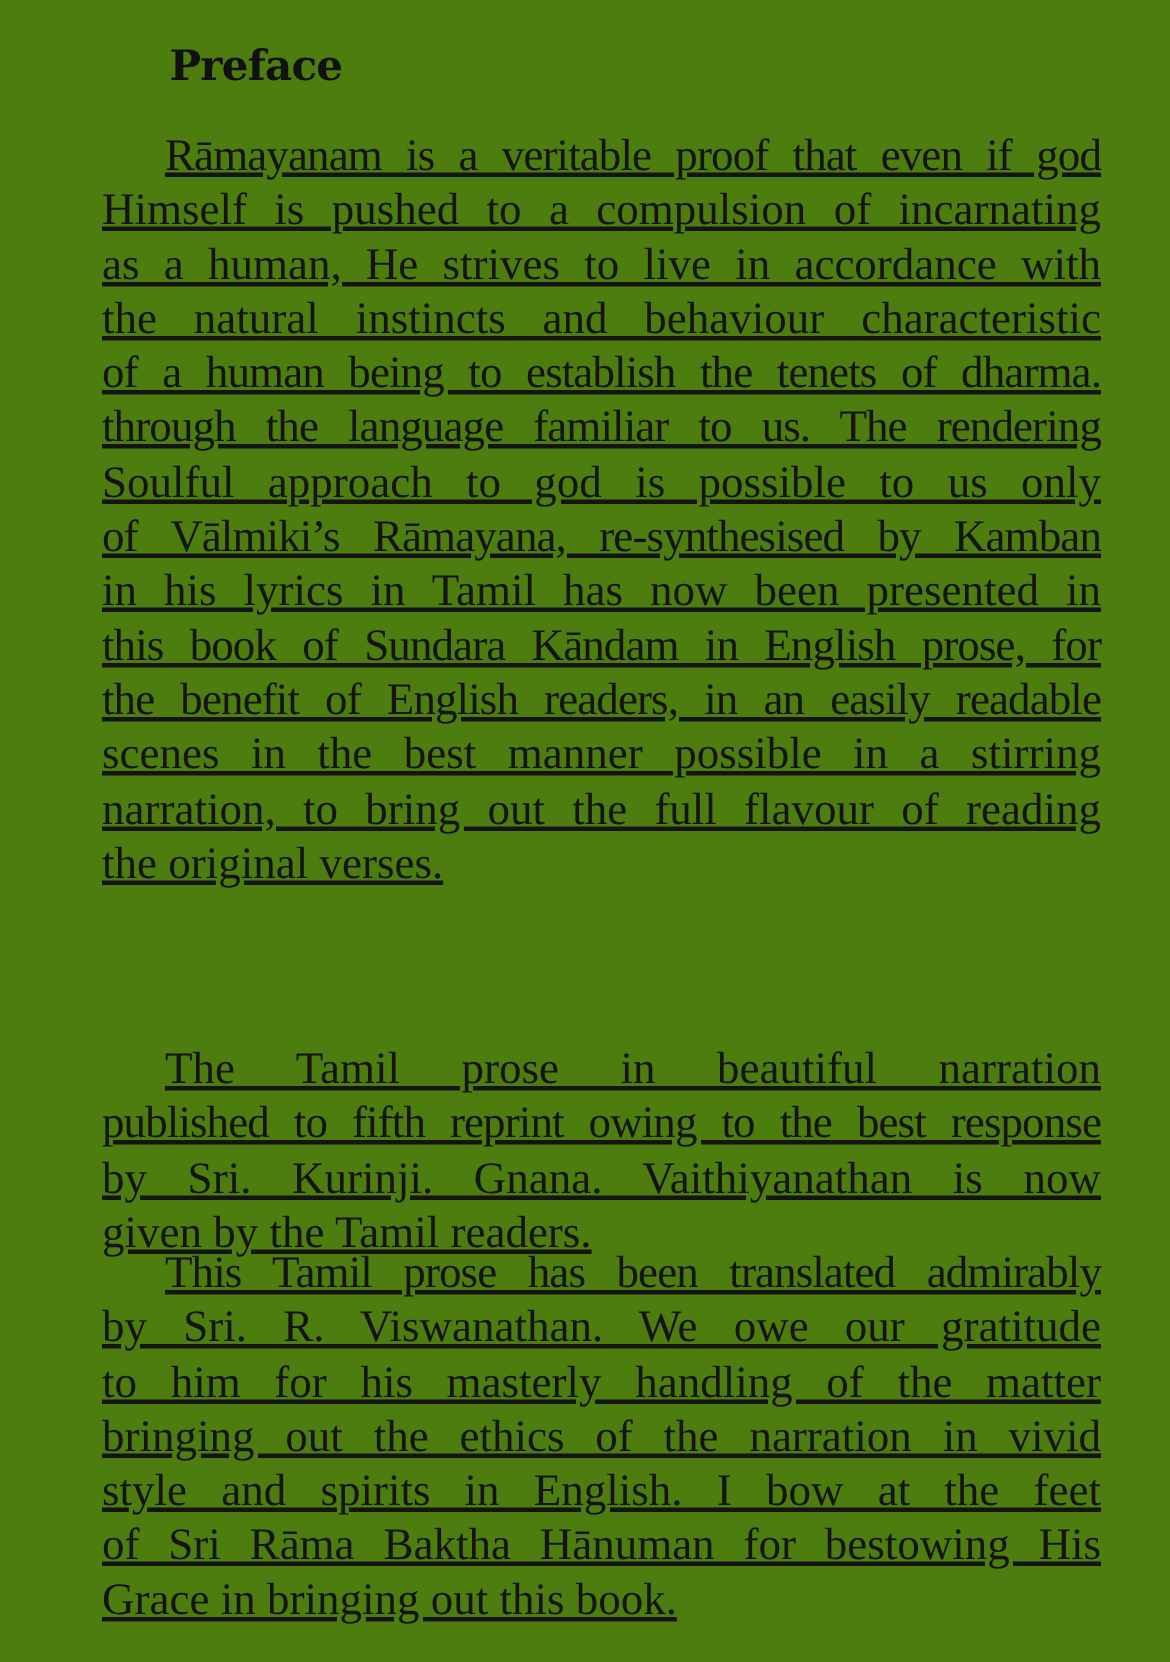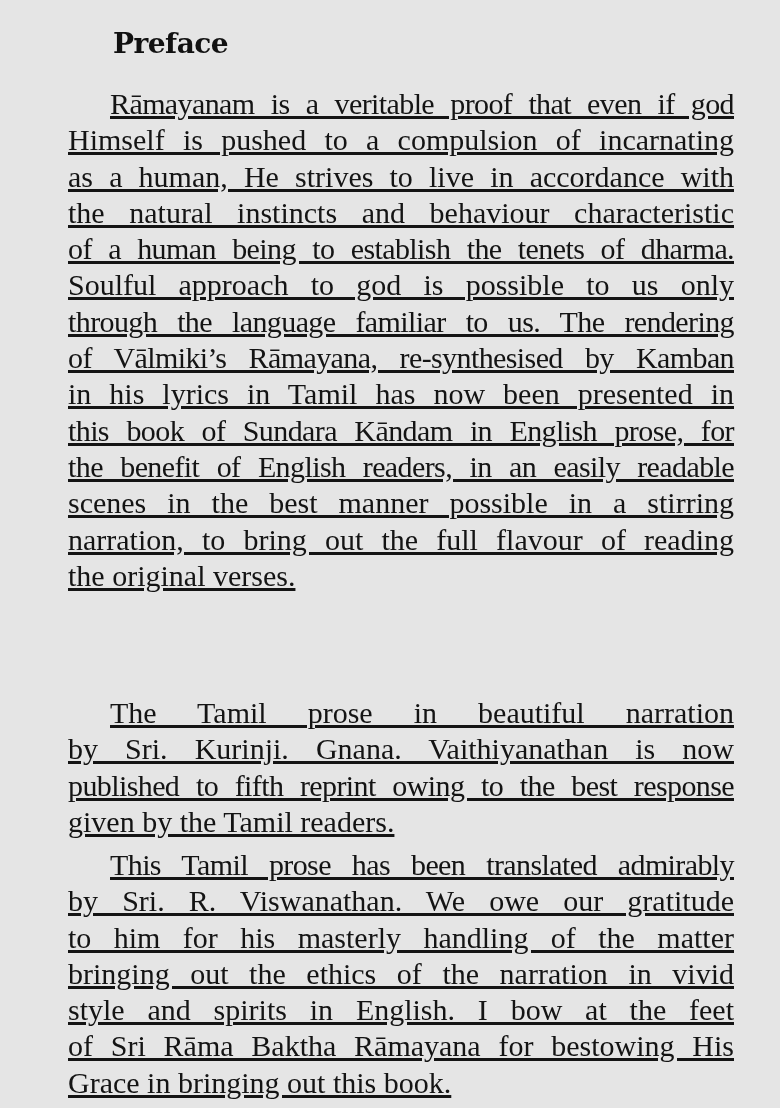--- a/index.html
+++ b/index.html
@@ -6,7 +6,7 @@
   body { width: 780px; height: 1108px; overflow: hidden; position: relative; }
   .page {
     position: absolute; left: 0; top: 0; width: 780px; height: 1108px;
-    background: #e5e5e5; color: #141414;
+    background: #4d7c0f; color: #141414;
     font-family: "Liberation Serif", "DejaVu Serif", serif;
   }
   .title {

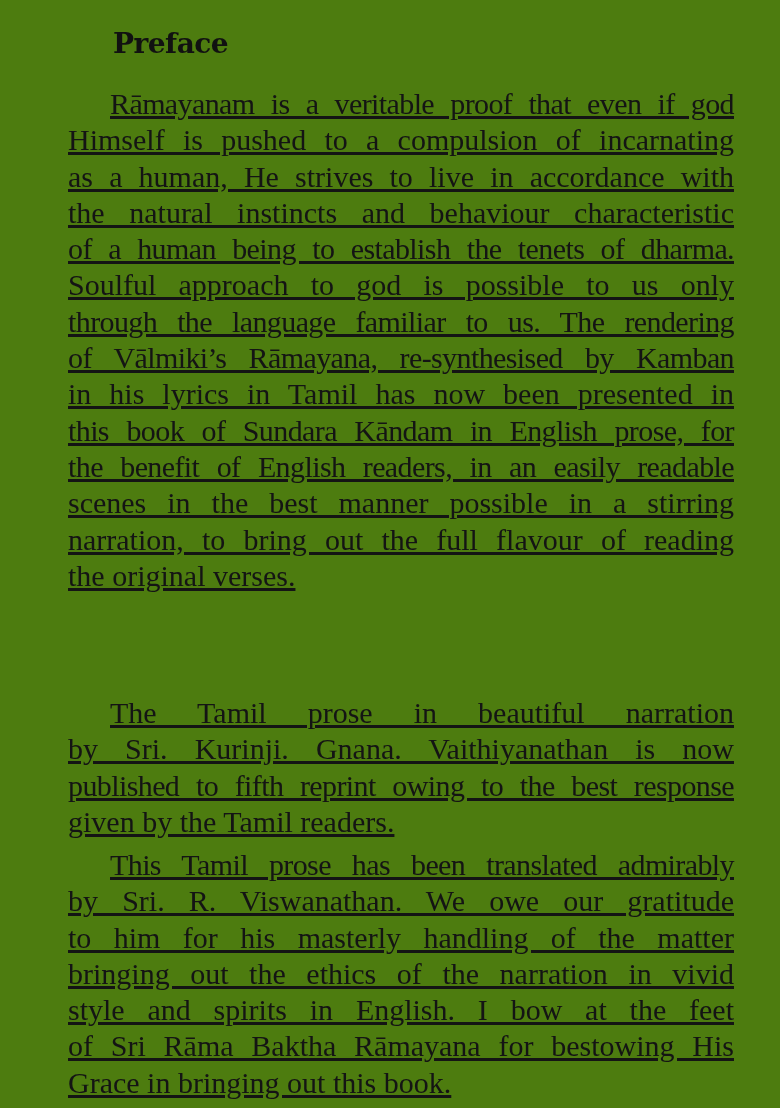--- a/index.html
+++ b/index.html
@@ -40,8 +40,8 @@
     <span class="line">as a human, He strives to live in accordance with</span>
     <span class="line">the natural instincts and behaviour characteristic</span>
     <span class="line c">of a human being to establish the tenets of dharma.</span>
+    <span class="line c">through the language familiar to us. The rendering</span>
     <span class="line">Soulful approach to god is possible to us only</span>
-    <span class="line c">through the language familiar to us. The rendering</span>
     <span class="line c">of Vālmiki’s Rāmayana, re-synthesised by Kamban</span>
     <span class="line">in his lyrics in Tamil has now been presented in</span>
     <span class="line c">this book of Sundara Kāndam in English prose, for</span>

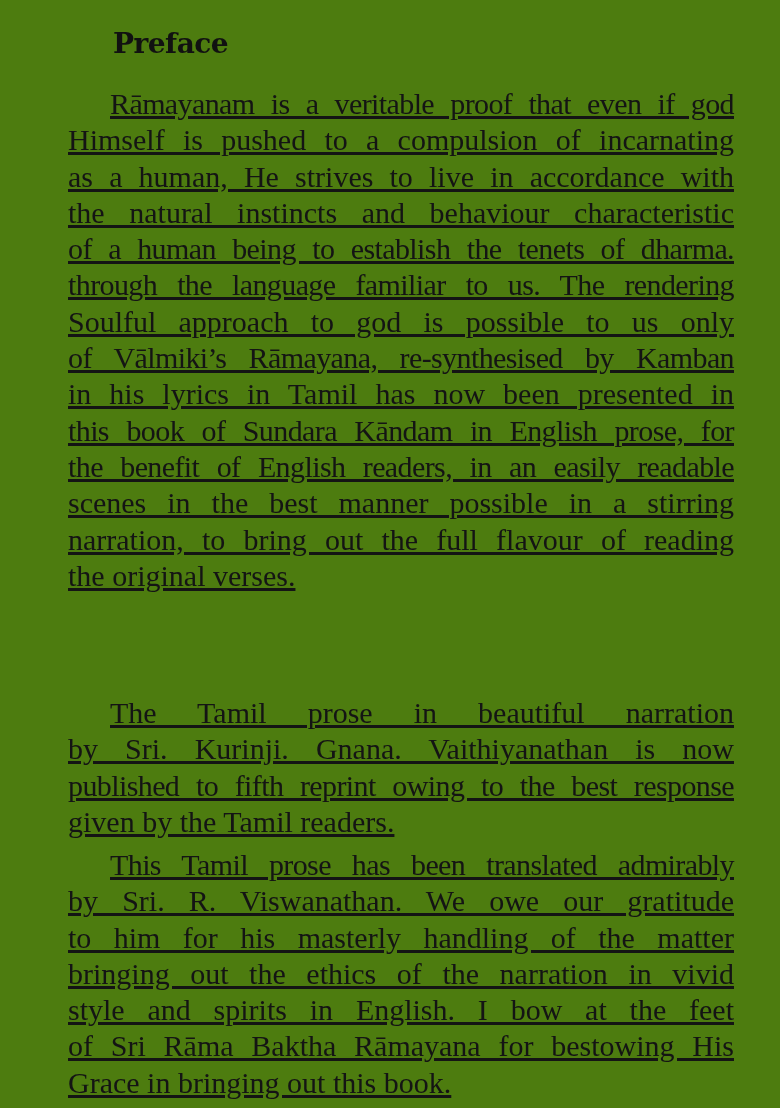--- a/index.html
+++ b/index.html
@@ -53,8 +53,8 @@
 
   <div class="lines" id="p2">
     <span class="line first">The Tamil prose in beautiful narration</span>
+    <span class="line c">published to fifth reprint owing to the best response</span>
     <span class="line">by Sri. Kurinji. Gnana. Vaithiyanathan is now</span>
-    <span class="line c">published to fifth reprint owing to the best response</span>
     <span class="line last">given by the Tamil readers.</span>
   </div>
 

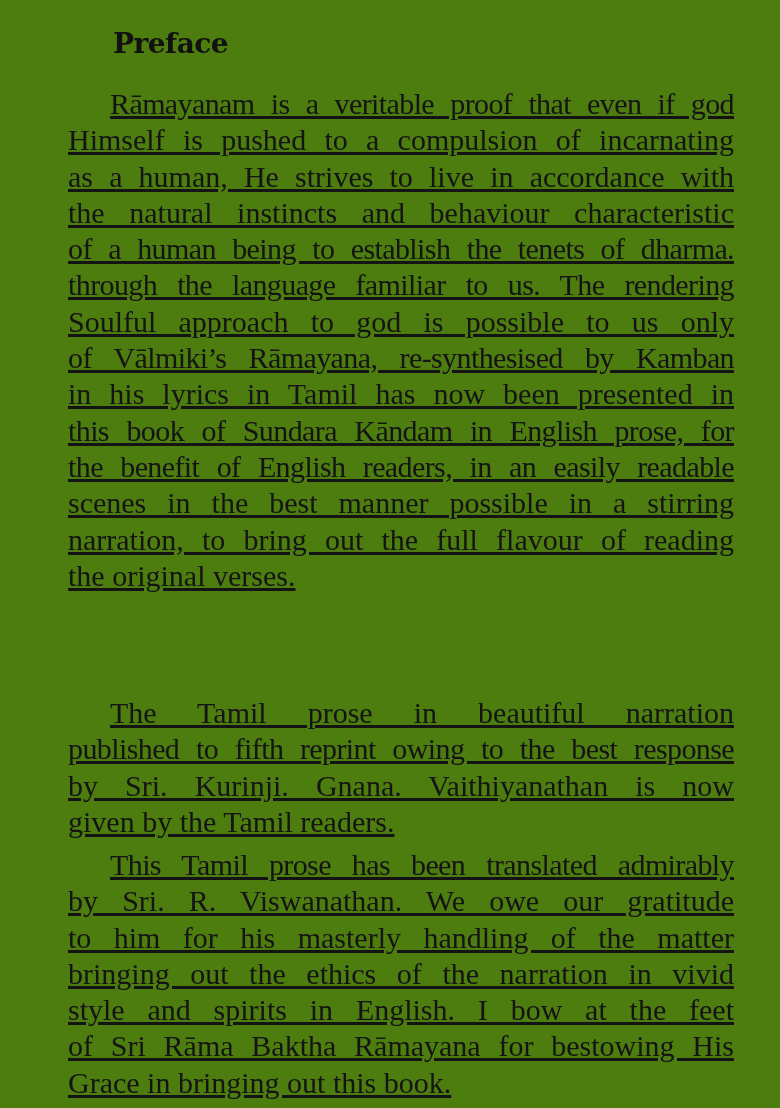--- a/index.html
+++ b/index.html
@@ -25,7 +25,7 @@
   .line.last { text-align-last: left; }
   #p1 { top: 86px; }
   #p2 { top: 659px; margin-top: 36px; }
-  #p3 { top: 831px; margin-top: 16px; }
+  #p3 { top: 831px; }
   .line.c { letter-spacing: -0.6px; word-spacing: -1px; }
 </style>
 </head>

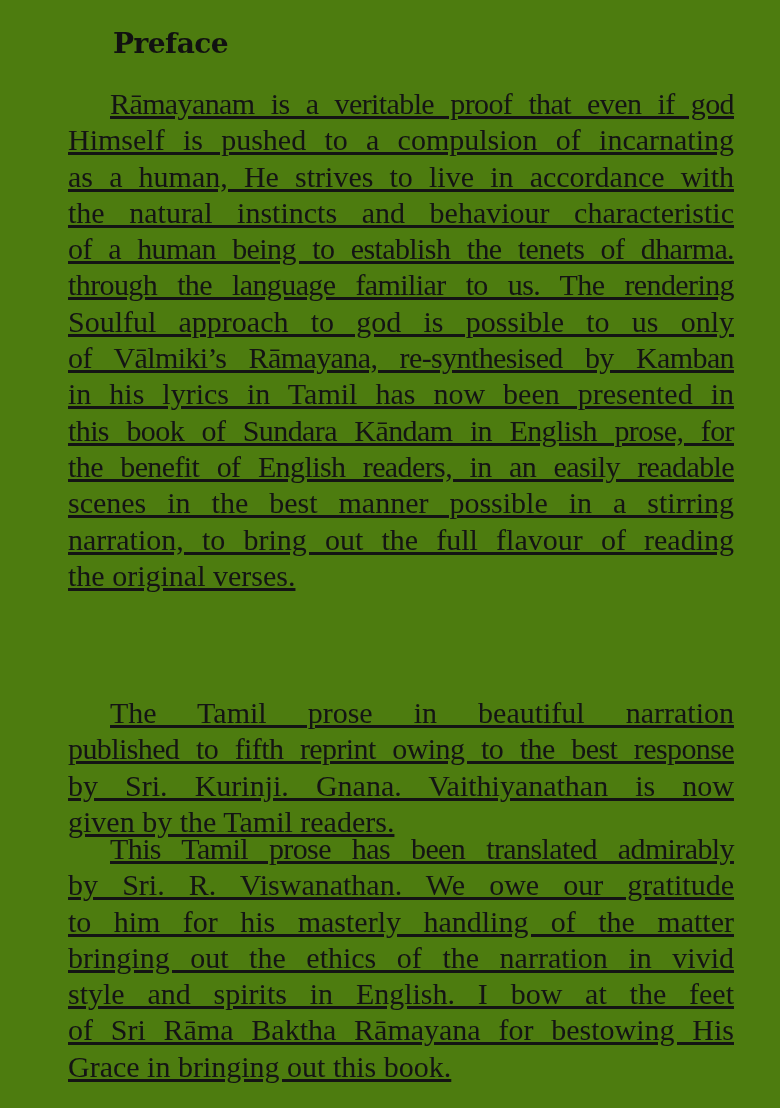--- a/index.html
+++ b/index.html
@@ -64,7 +64,7 @@
     <span class="line">to him for his masterly handling of the matter</span>
     <span class="line">bringing out the ethics of the narration in vivid</span>
     <span class="line">style and spirits in English. I bow at the feet</span>
-    <span class="line">of Sri Rāma Baktha Rāmayana for bestowing His</span>
+    <span class="line">of Sri Rāma Baktha Hānuman for bestowing His</span>
     <span class="line last">Grace in bringing out this book.</span>
   </div>
 </div>

